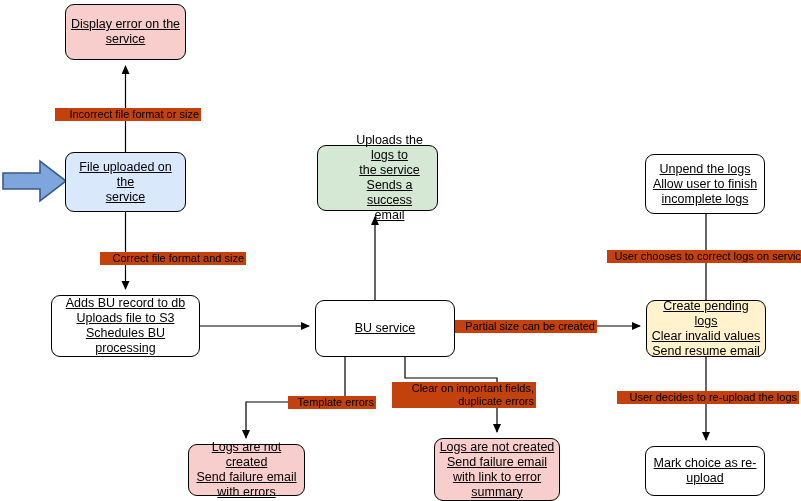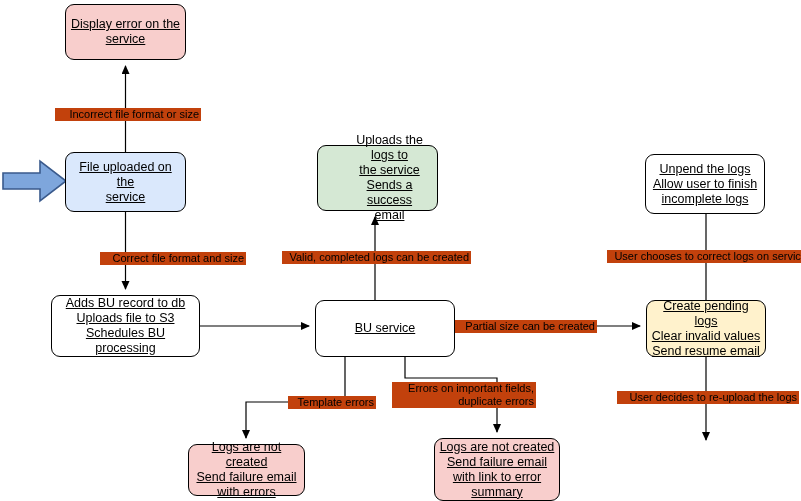--- a/index.html
+++ b/index.html
@@ -132,7 +132,6 @@
 
   <div class="edge-label" style="left:52px; top:252px; width:142px;margin-left:48px;">Correct file format and size</div>
 
-  <div class="edge-label" style="left:282px; top:251px; width:185px;">Valid, completed logs can be created</div>
 
   <div class="edge-label" style="left:455px; top:320px; width:138px;">Partial size can be created</div>
 

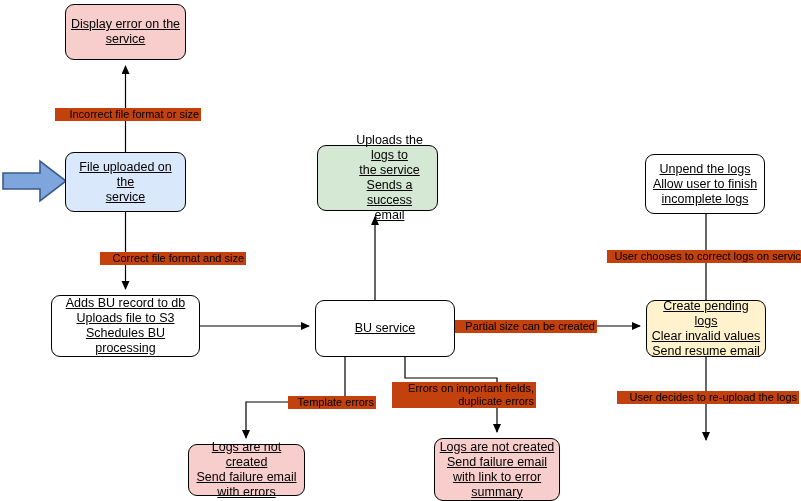--- a/index.html
+++ b/index.html
@@ -139,7 +139,7 @@
 
   <div class="edge-label" style="left:288px; top:396px; width:84px;">Template errors</div>
 
-  <div class="edge-label" style="left:392px; top:382px; width:140px;">Errors on important fields,
+  <div class="edge-label" style="left:392px; top:382px; width:140px;">Clear on important fields,
 duplicate errors</div>
 
   <div class="edge-label" style="left:617px; top:391px; width:178px;">User decides to re-upload the logs</div>

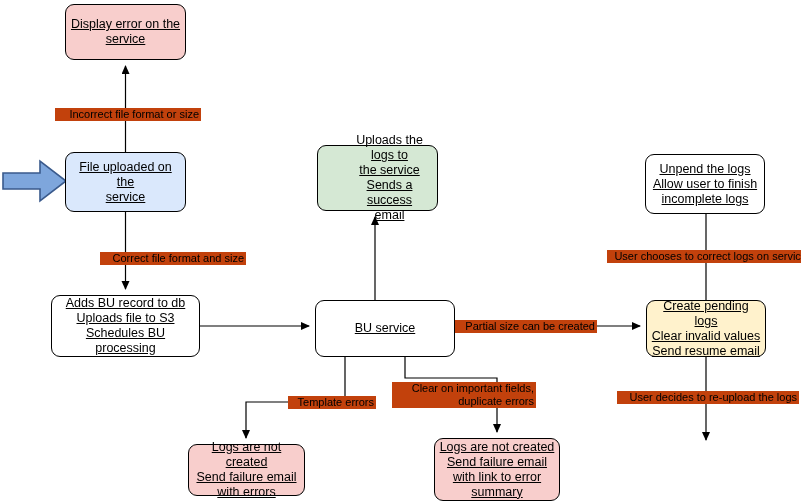--- a/index.html
+++ b/index.html
@@ -127,6 +127,8 @@
 Clear invalid values
 Send resume email</div>
 
+  <div class="node" style="left:645px; top:446px; width:120px; height:50px; background:#FFFFFF;">Mark choice as re-
+upload</div>
 
   <div class="edge-label" style="left:55px; top:108px; width:142px;">Incorrect file format or size</div>
 

